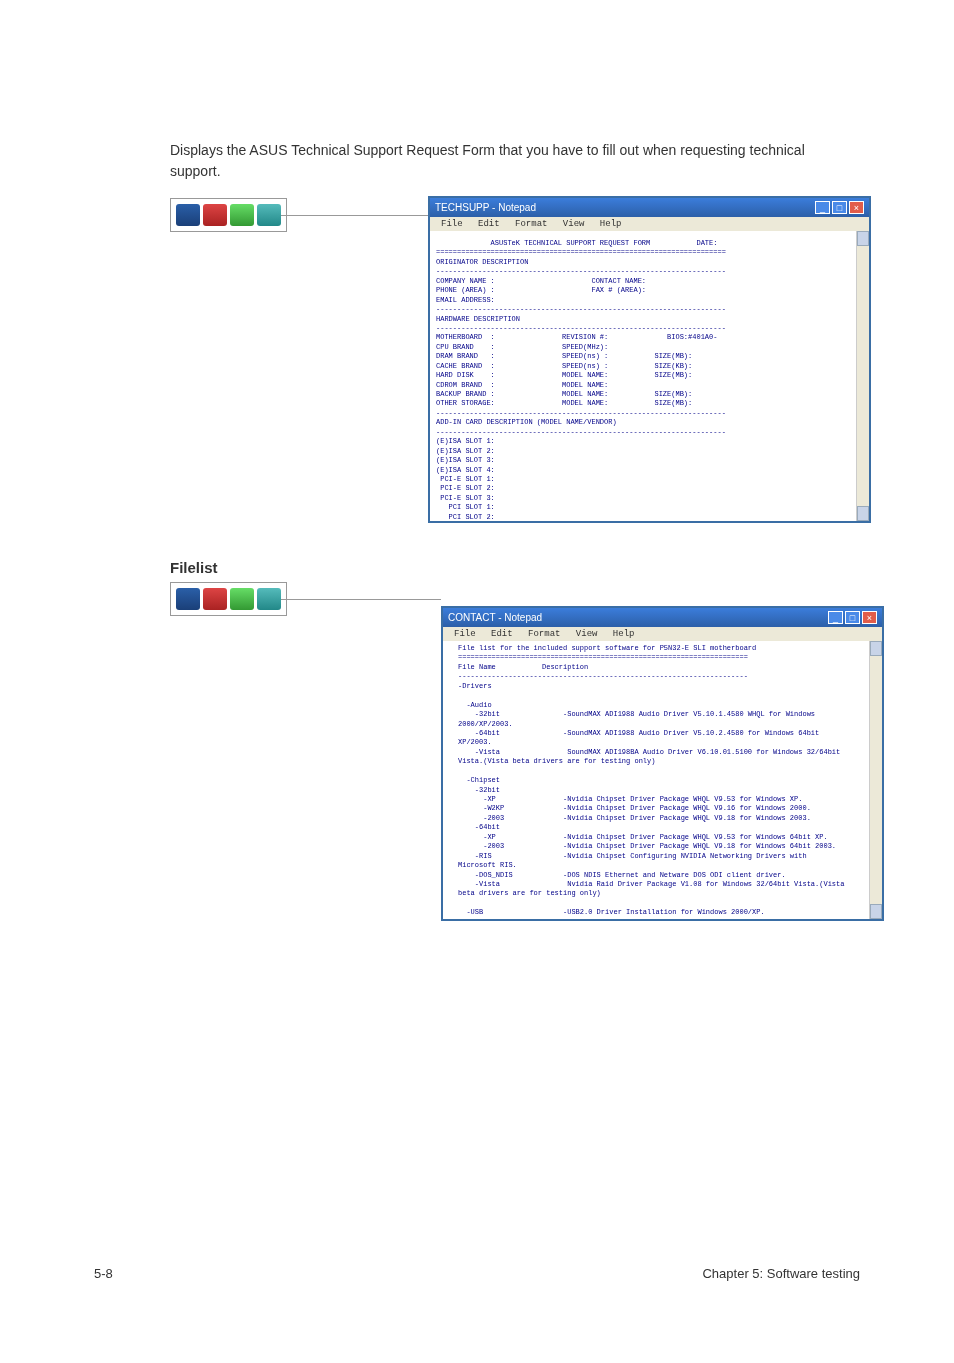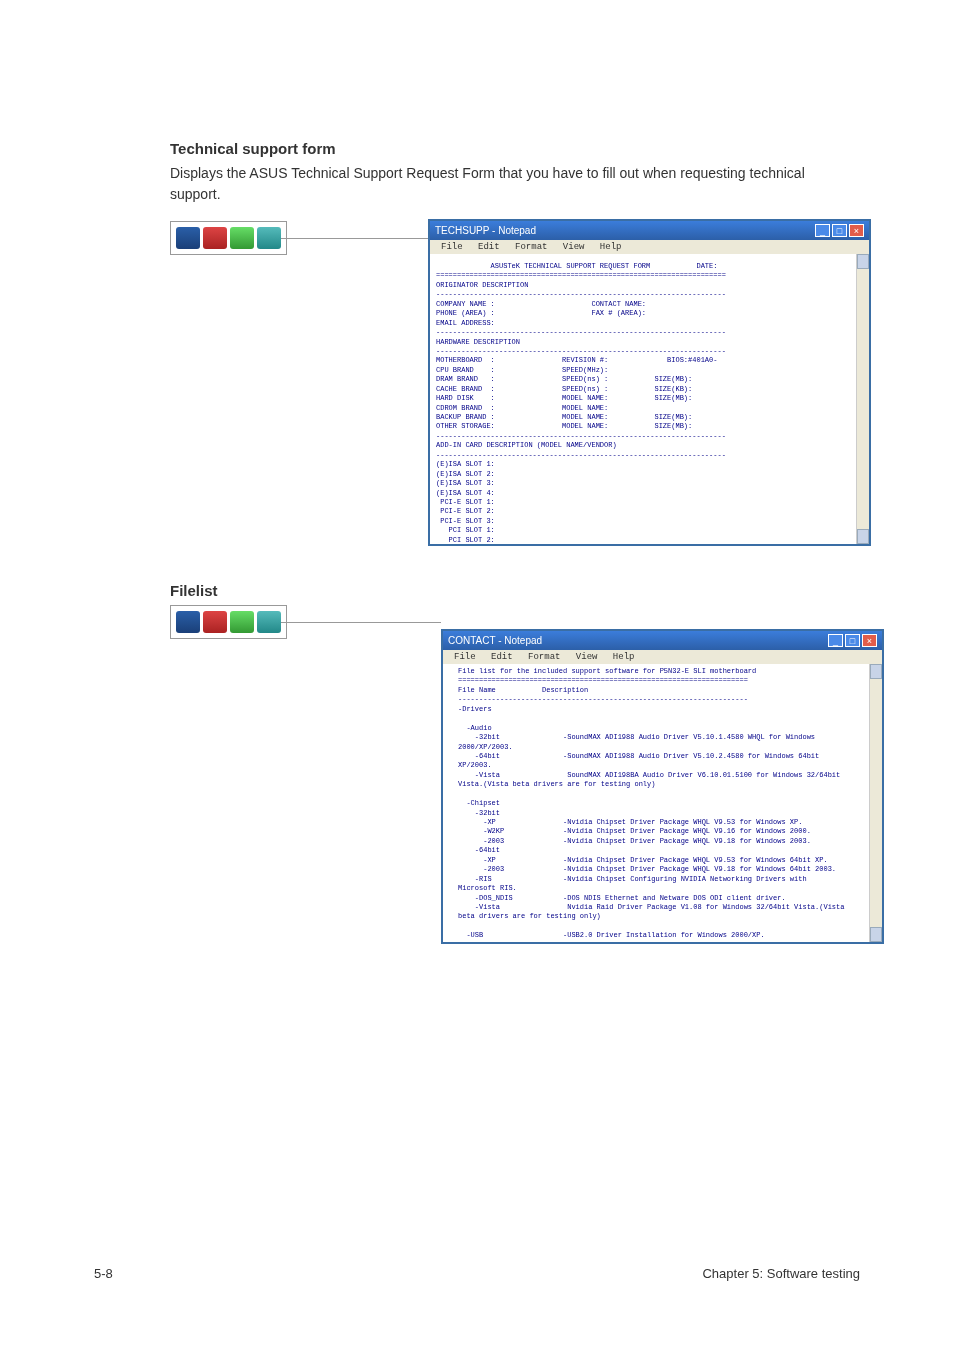--- a/index.html
+++ b/index.html
@@ -185,7 +185,6 @@
 <body>
 
 <div class="content">
-  <div class="section-title">Technical support form</div>
   <div class="section-desc">Displays the ASUS Technical Support Request Form that you have to fill out when requesting technical support.</div>
 
   <div class="screenshot-area">

